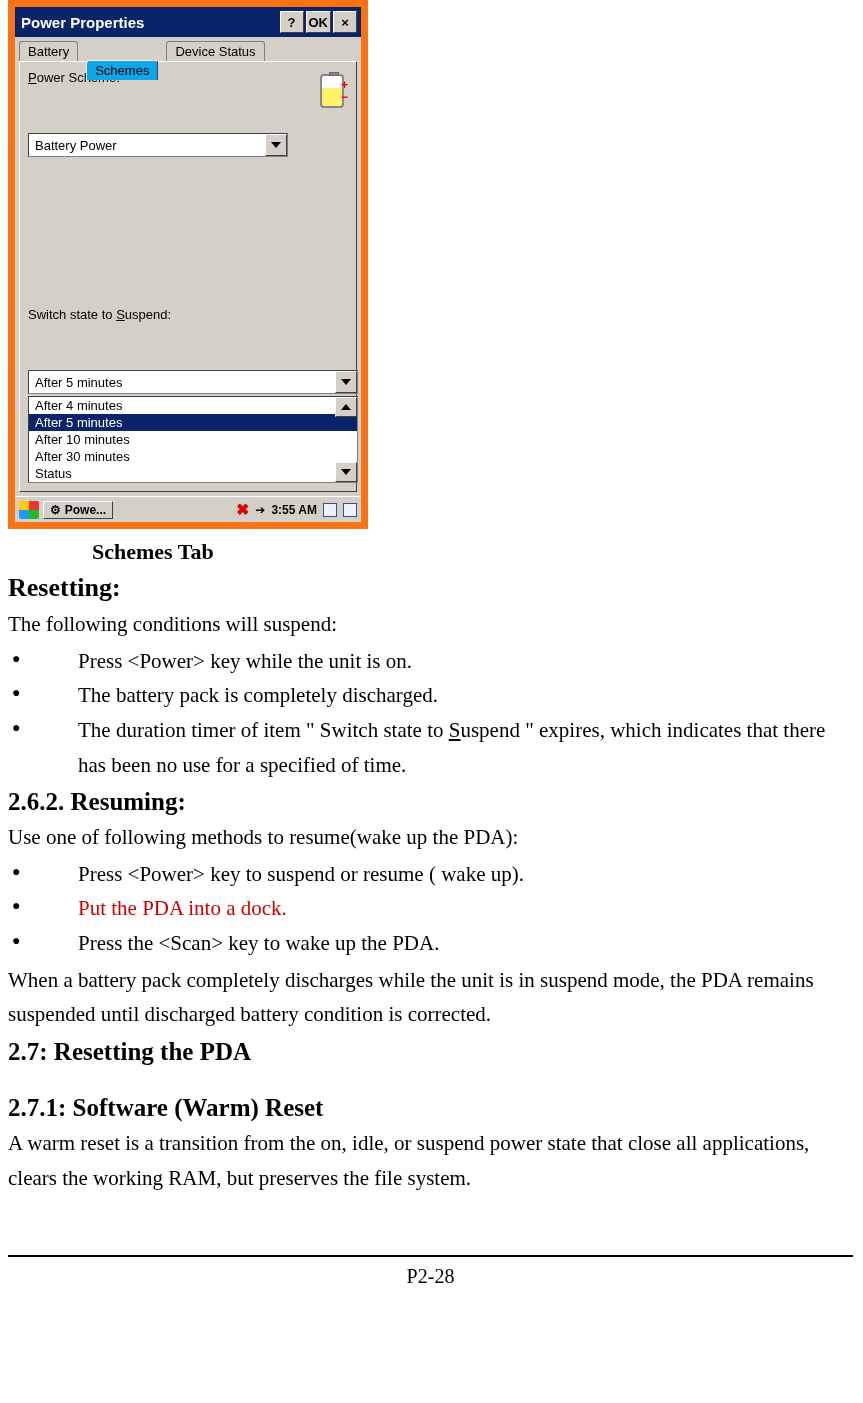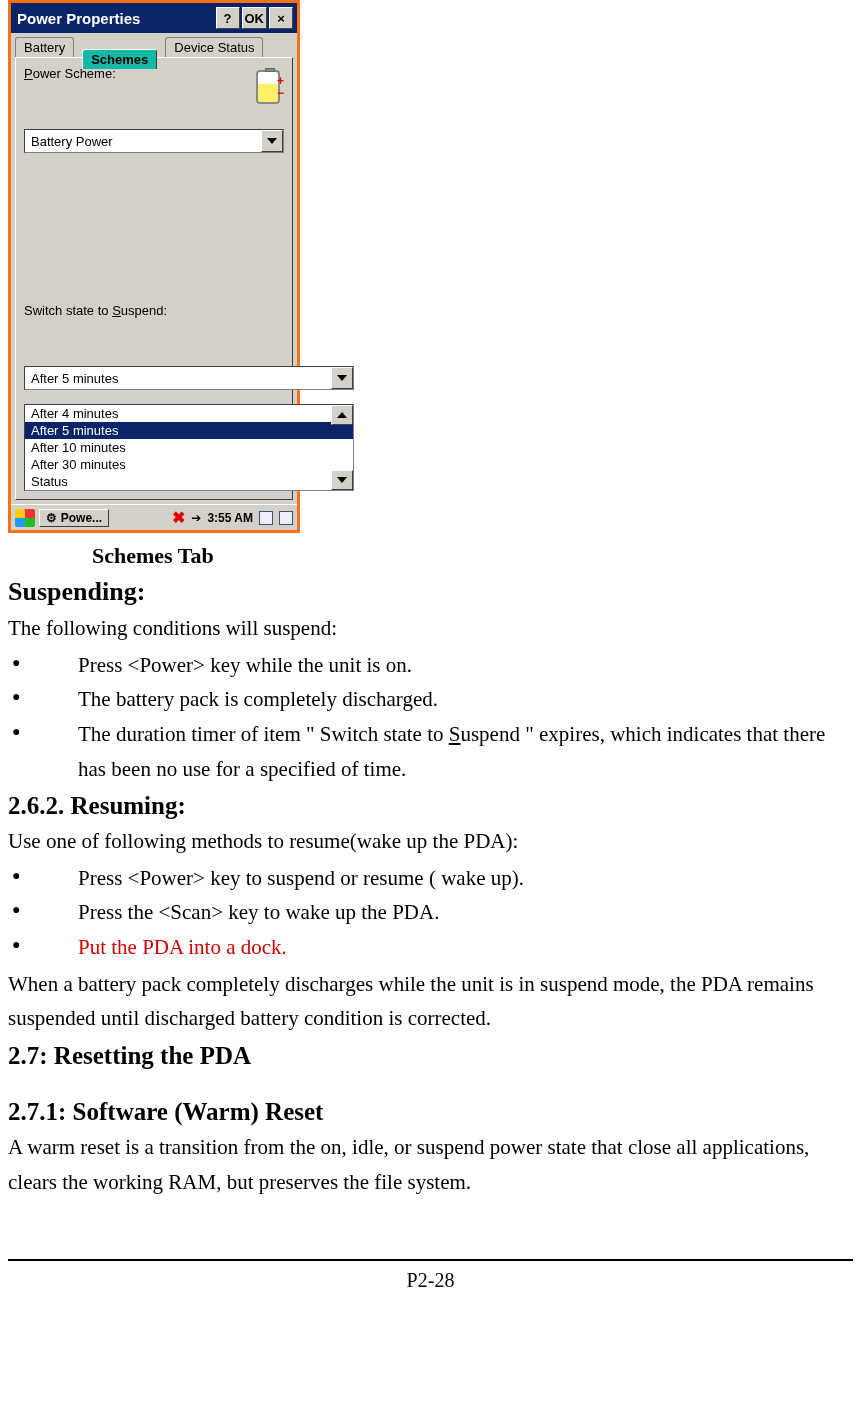--- a/index.html
+++ b/index.html
@@ -14,8 +14,8 @@
 
     
     .screenshot {
-      width: 292px;
-      border: 3px solid #f97316;
+      width: 360px;
+      border: 7px solid #f97316;
       margin: 0 0 10px 0;
       font-family: Tahoma, Verdana, sans-serif;
       font-size: 13px;

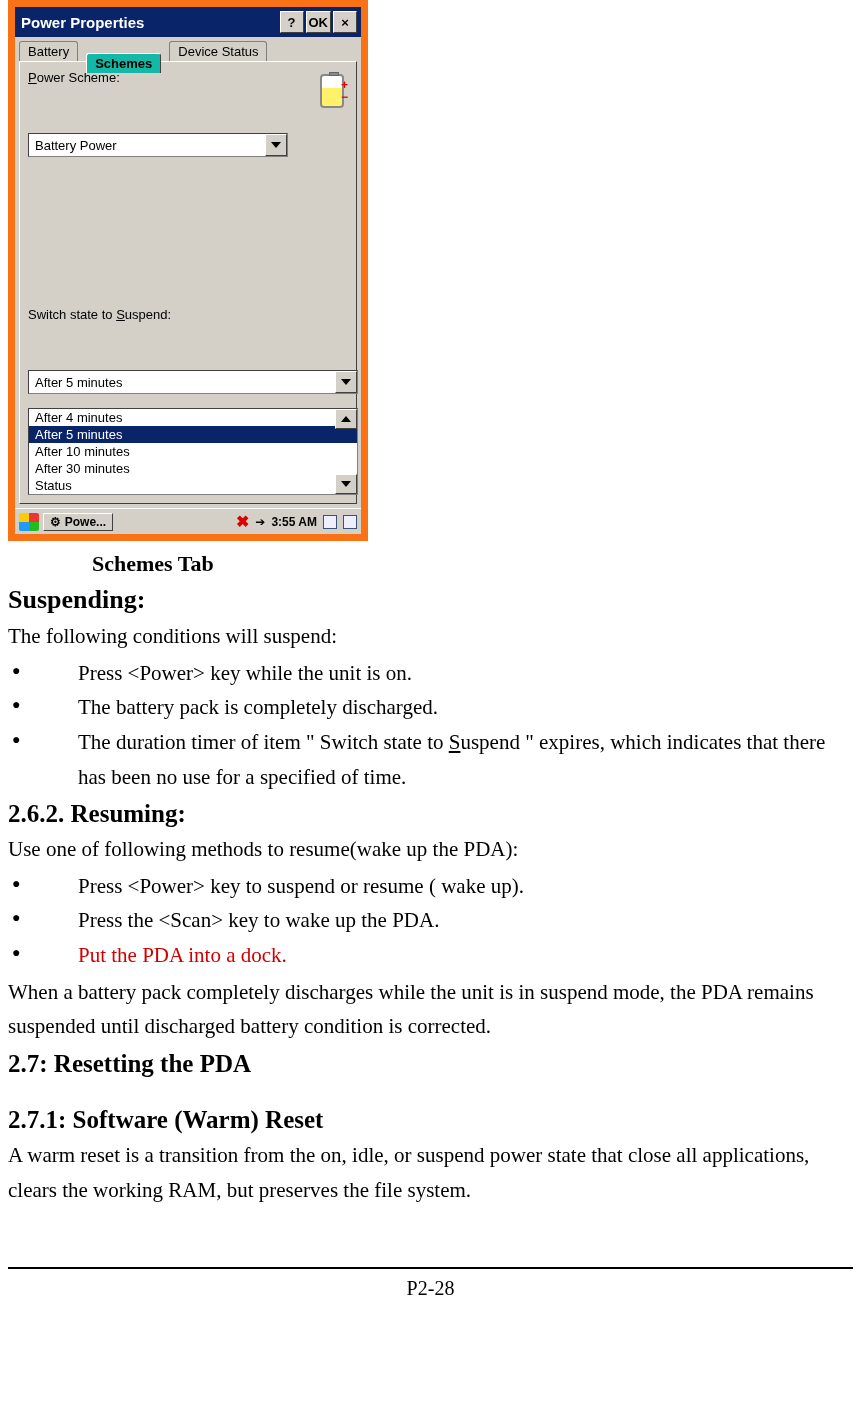--- a/index.html
+++ b/index.html
@@ -59,11 +59,11 @@
       position: relative;
     }
     .tab.active {
-      background: #14b8a6;
+      background: #0ea5e9;
       border-color: #fff #404040 #d4d0c8 #fff;
       z-index: 2;
-      top: 12px;
-      font-weight: bold;
+      top: 19px;
+      font-weight: normal;
     }
     .tab-panel {
       border: 1px solid #fff;

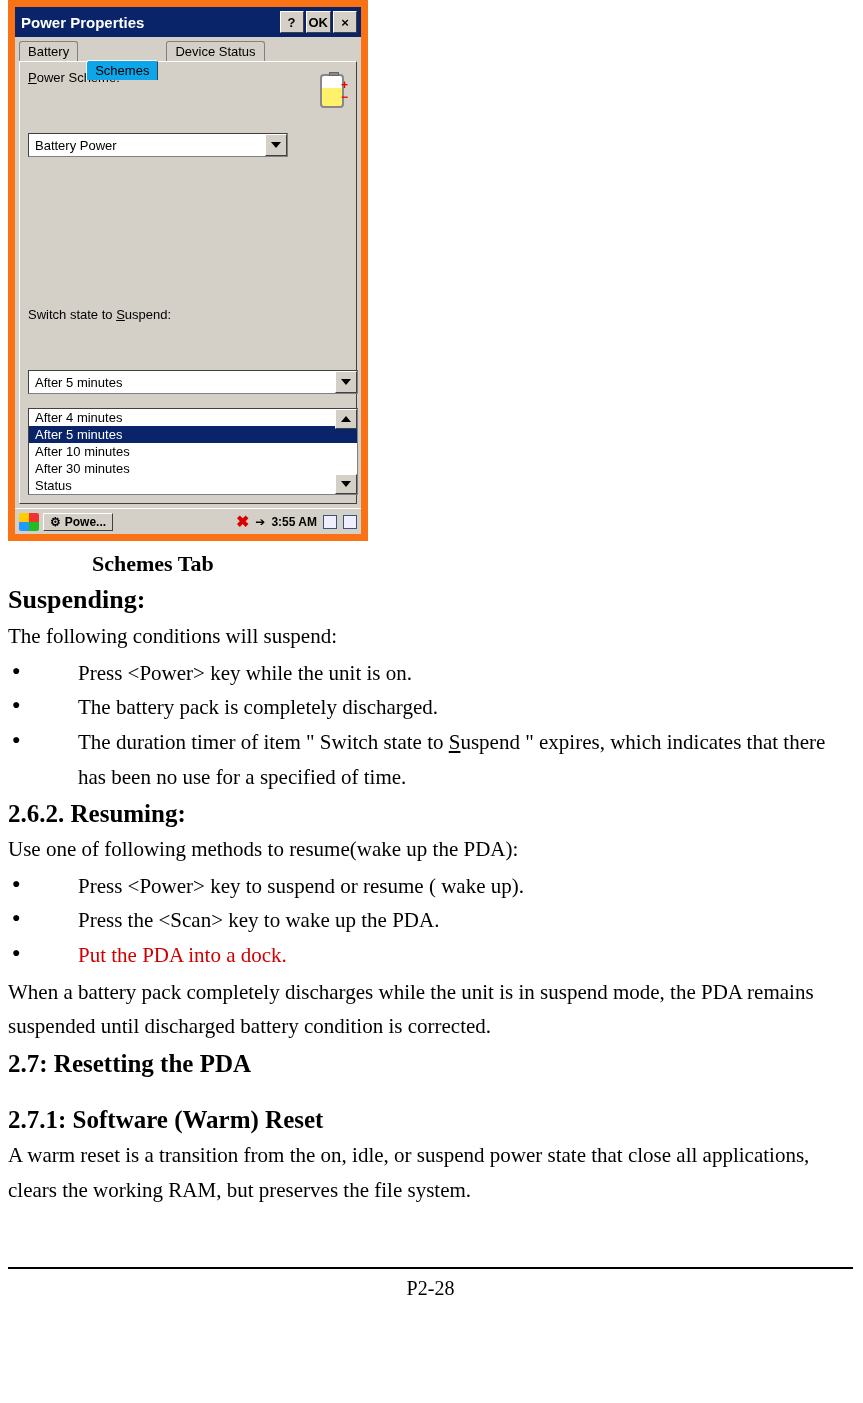--- a/index.html
+++ b/index.html
@@ -121,7 +121,7 @@
       border-top-color:#404040; border-left-color:#404040;
       background:#fff;
       width: 330px;
-      margin-top: 14px;
+      margin-top: 2px;
       position: relative;
     }
     .listbox .option { padding: 1px 6px; font-size:13px; display:flex; }

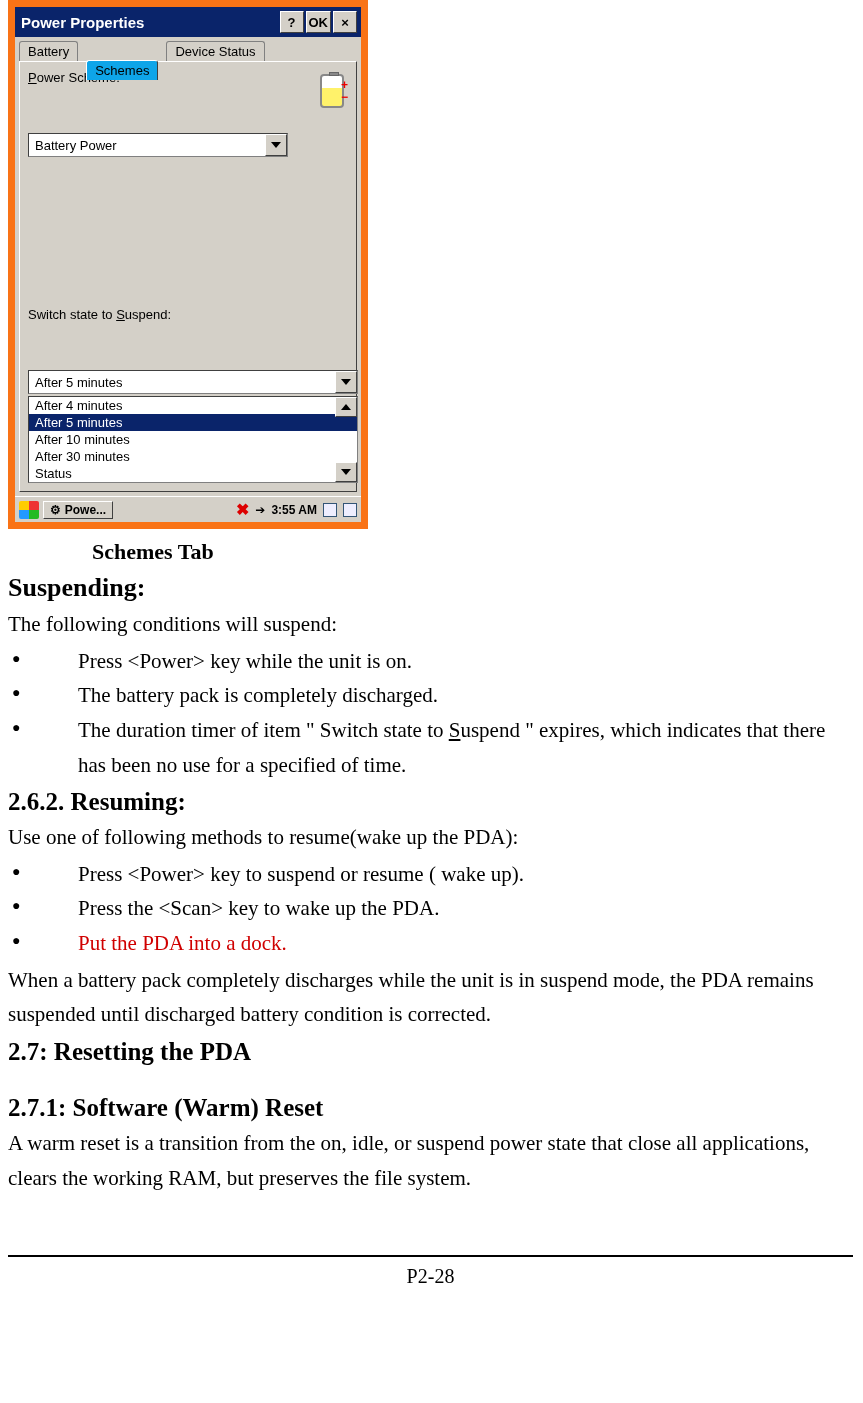--- a/index.html
+++ b/index.html
@@ -269,7 +269,7 @@
 
   <div class="caption">Schemes Tab</div>
 
-  <div class="h1">Suspending:</div>
+  <div class="h1">Resetting:</div>
   <div class="body-text">The following conditions will suspend:</div>
 
   <ul class="bullets">

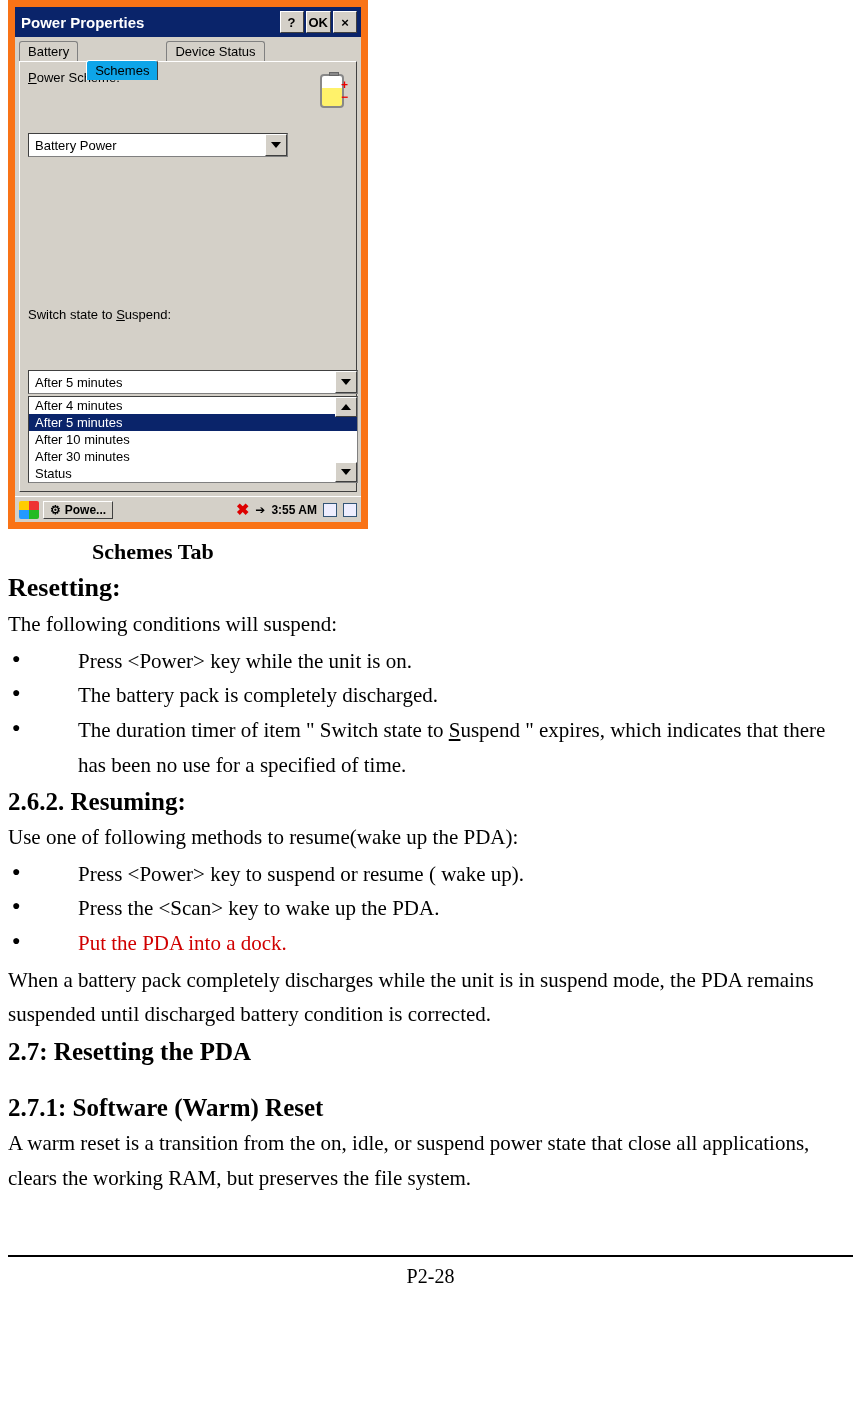--- a/index.html
+++ b/index.html
@@ -290,10 +290,10 @@
       <span>Press &lt;</span><span class="bold">Power</span><span>&gt; key to suspend or resume ( wake up).</span>
     </li>
     <li>
+      <span class="red-text">Put the PDA into a dock.</span>
+    </li>
+    <li>
       <span>Press the &lt;</span><span class="bold">Scan</span><span>&gt; key to wake up the PDA.</span>
-    </li>
-    <li>
-      <span class="red-text">Put the PDA into a dock.</span>
     </li>
   </ul>
 

